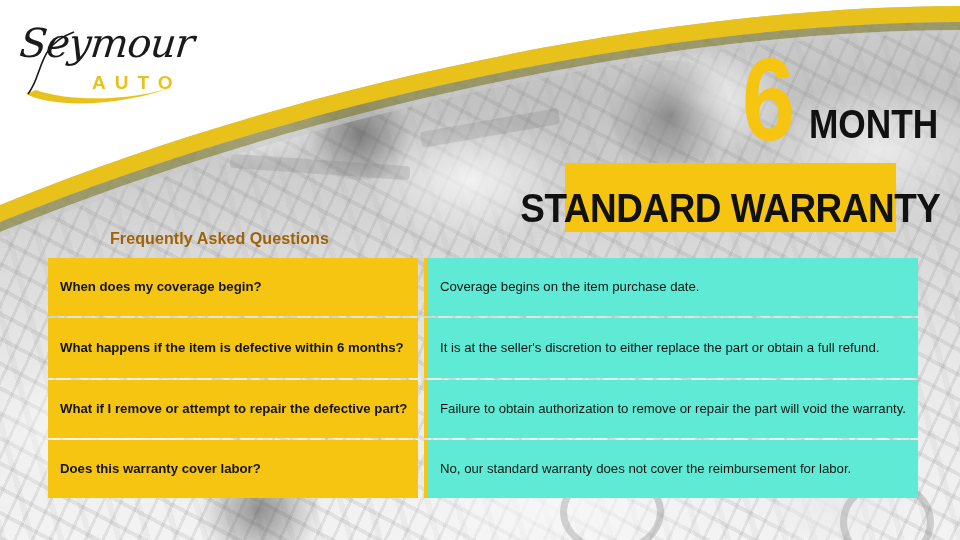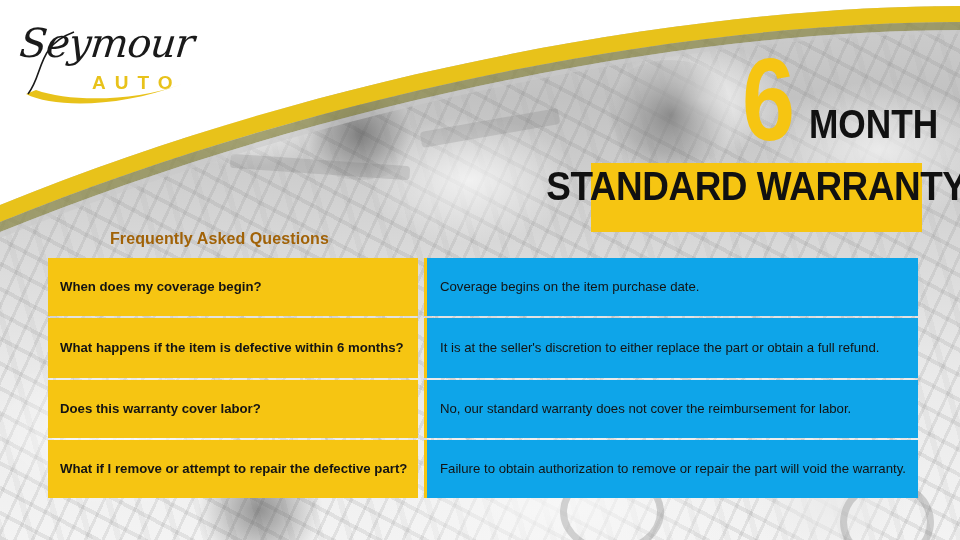--- a/index.html
+++ b/index.html
@@ -114,11 +114,11 @@
   
   .banner {
     position: absolute;
-    left: 591px; top: 163px;
+    left: 565px; top: 163px;
     width: 331px; height: 69px;
     background: #F6C512;
     display: flex;
-    align-items: flex-start;
+    align-items: flex-end;
     justify-content: center;
   }
   .banner-text {

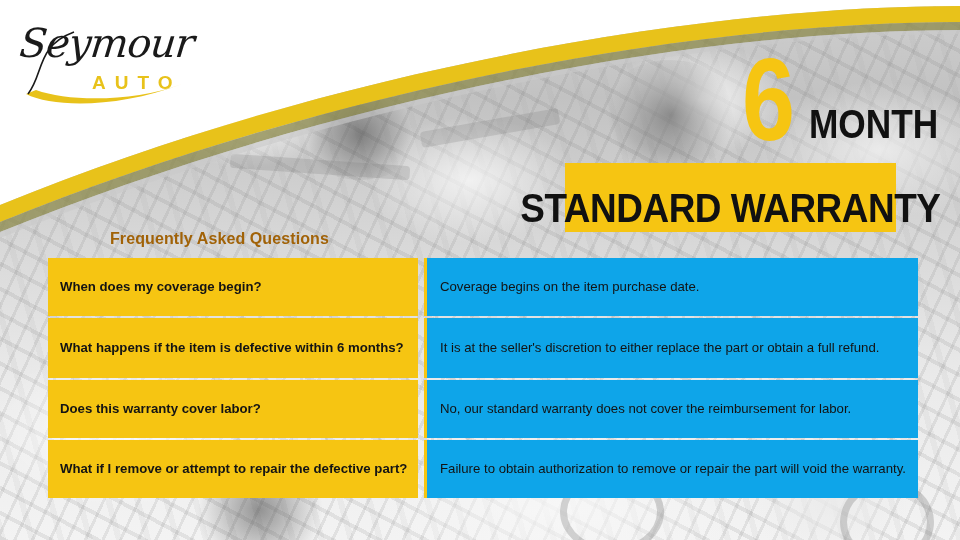--- a/index.html
+++ b/index.html
@@ -165,7 +165,7 @@
   }
   .a-cell {
     flex: 1;
-    background: #0ea5e9;
+    background: #5eead4;
     color: #131313;
     font-size: 13.2px;
     line-height: 1.45;

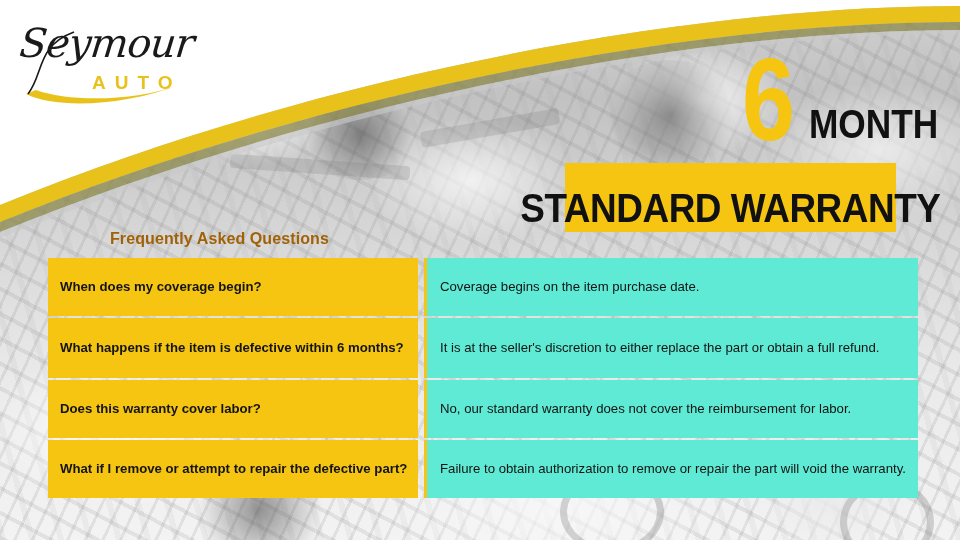--- a/index.html
+++ b/index.html
@@ -237,18 +237,18 @@
       <div class="a-cell">It is at the seller's discretion to either replace the part or obtain a full refund.</div>
     </div>
 
+    <div class="faq-row r4">
+      <div class="q-cell">What if I remove or attempt to repair the defective part?</div>
+      <div class="spacer"></div>
+      <div class="a-cell">Failure to obtain authorization to remove or repair the part will void the warranty.</div>
+    </div>
+
     <div class="faq-row r3">
       <div class="q-cell">Does this warranty cover labor?</div>
       <div class="spacer"></div>
       <div class="a-cell">No, our standard warranty does not cover the reimbursement for labor.</div>
     </div>
 
-    <div class="faq-row r4">
-      <div class="q-cell">What if I remove or attempt to repair the defective part?</div>
-      <div class="spacer"></div>
-      <div class="a-cell">Failure to obtain authorization to remove or repair the part will void the warranty.</div>
-    </div>
-
   </div>
 
 </div>

